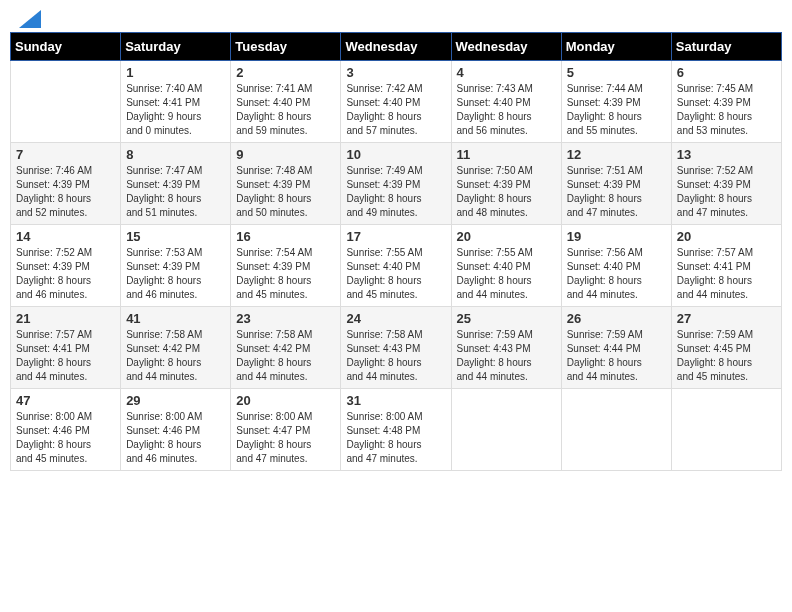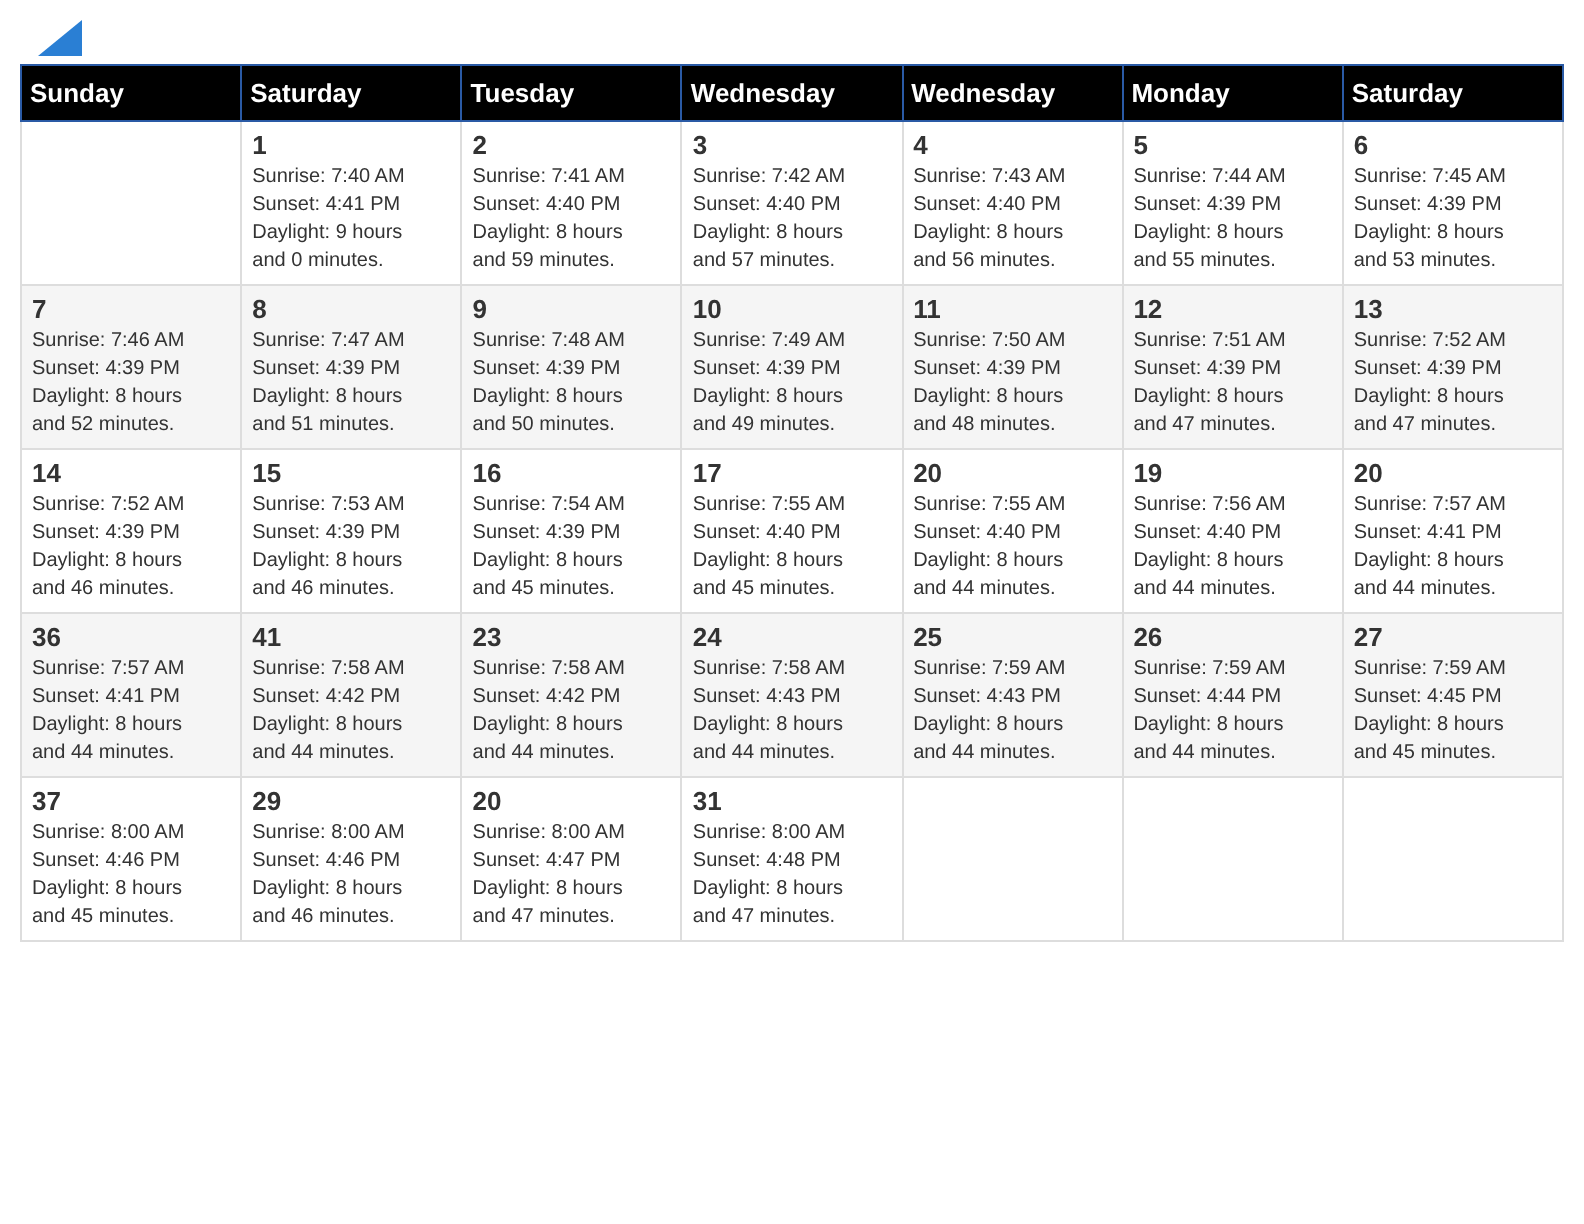--- a/index.html
+++ b/index.html
@@ -209,7 +209,7 @@
       </tr>
       <tr class="row-shaded">
         <td>
-          <span class="day-number">36</span>
+          <span class="day-number">21</span>
           <div class="day-info">Sunrise: 7:57 AM<br>Sunset: 4:41 PM<br>Daylight: 8 hours<br>and 44 minutes.</div>
         </td>
         <td>

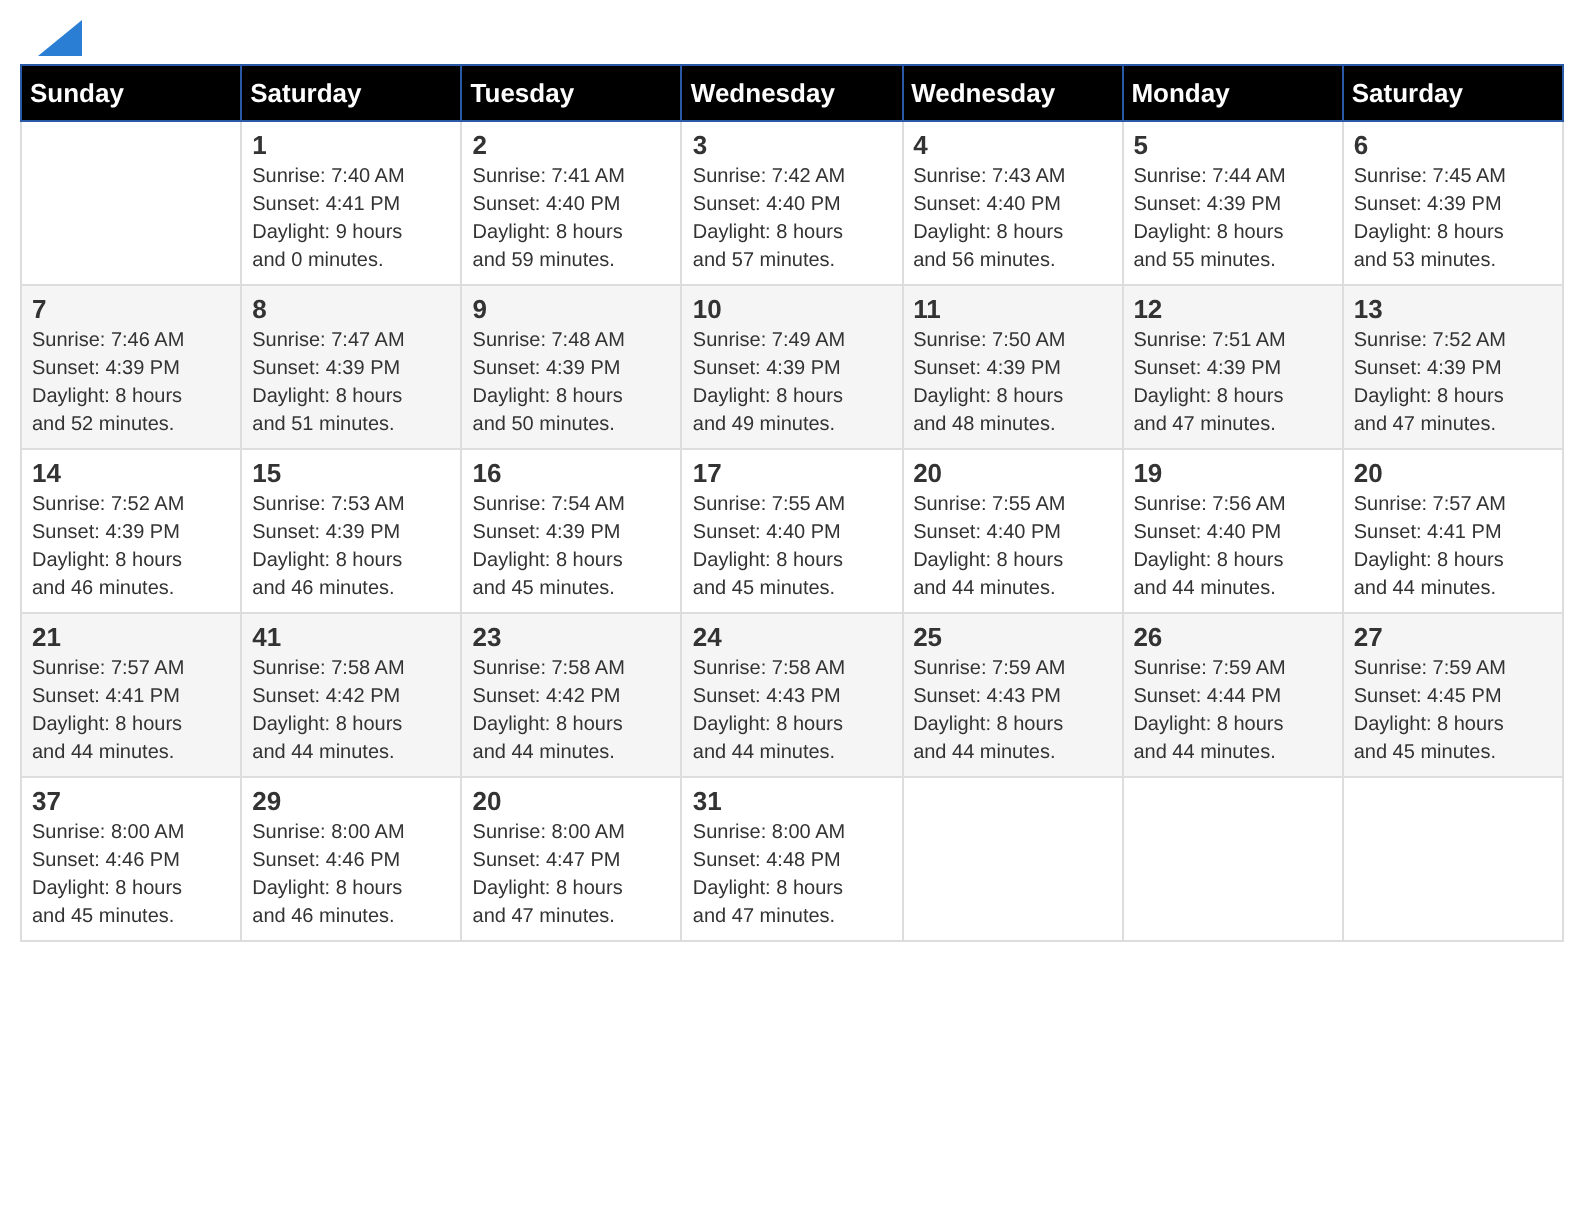--- a/index.html
+++ b/index.html
@@ -239,7 +239,7 @@
       </tr>
       <tr class="row-white">
         <td>
-          <span class="day-number">37</span>
+          <span class="day-number">47</span>
           <div class="day-info">Sunrise: 8:00 AM<br>Sunset: 4:46 PM<br>Daylight: 8 hours<br>and 45 minutes.</div>
         </td>
         <td>

